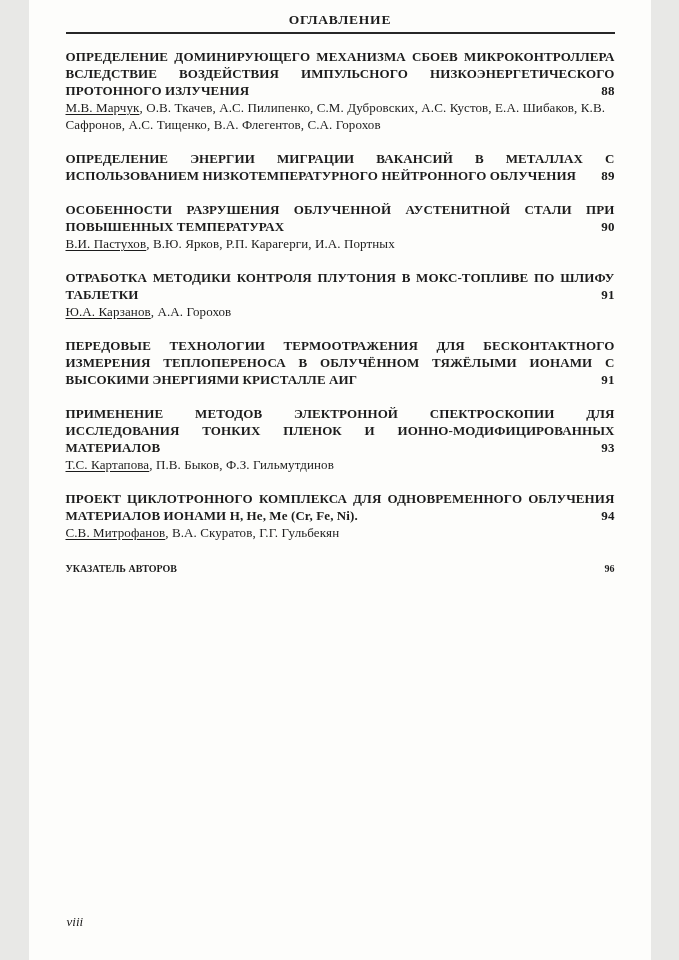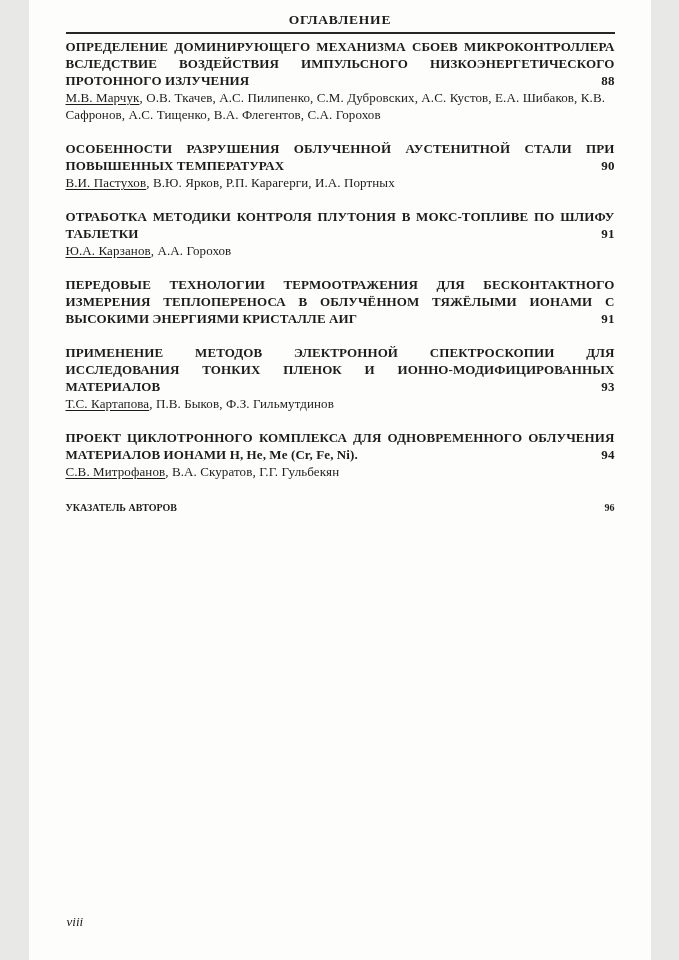--- a/index.html
+++ b/index.html
@@ -39,7 +39,7 @@
     margin-top:4px;
   }
   
-  .entries{margin-top:4px;}
+  .entries{margin-top:14px;}
   .entry{margin-bottom:17px;}
   .entry-head{
     position:relative;

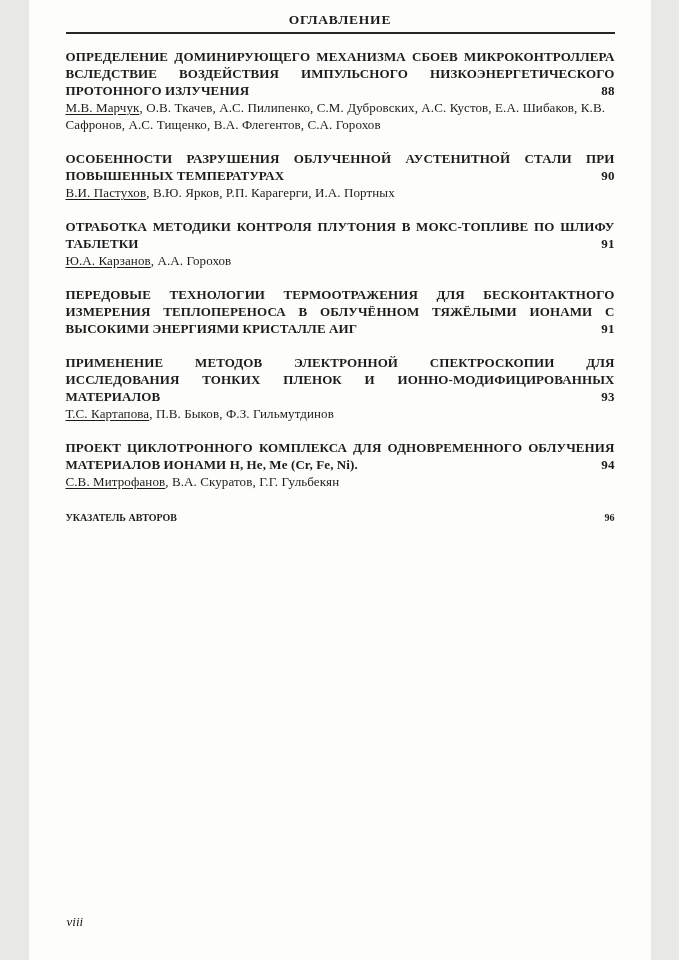--- a/index.html
+++ b/index.html
@@ -112,6 +112,10 @@
       </section>
 
       <section class="entry">
+        <div class="entry-head">
+          <span>ОПРЕДЕЛЕНИЕ ЭНЕРГИИ МИГРАЦИИ ВАКАНСИЙ В МЕТАЛЛАХ С ИСПОЛЬЗОВАНИЕМ НИЗКОТЕМПЕРАТУРНОГО НЕЙТРОННОГО ОБЛУЧЕНИЯ</span>
+          <span class="pagenum">89</span>
+        </div>
       </section>
 
       <section class="entry">

